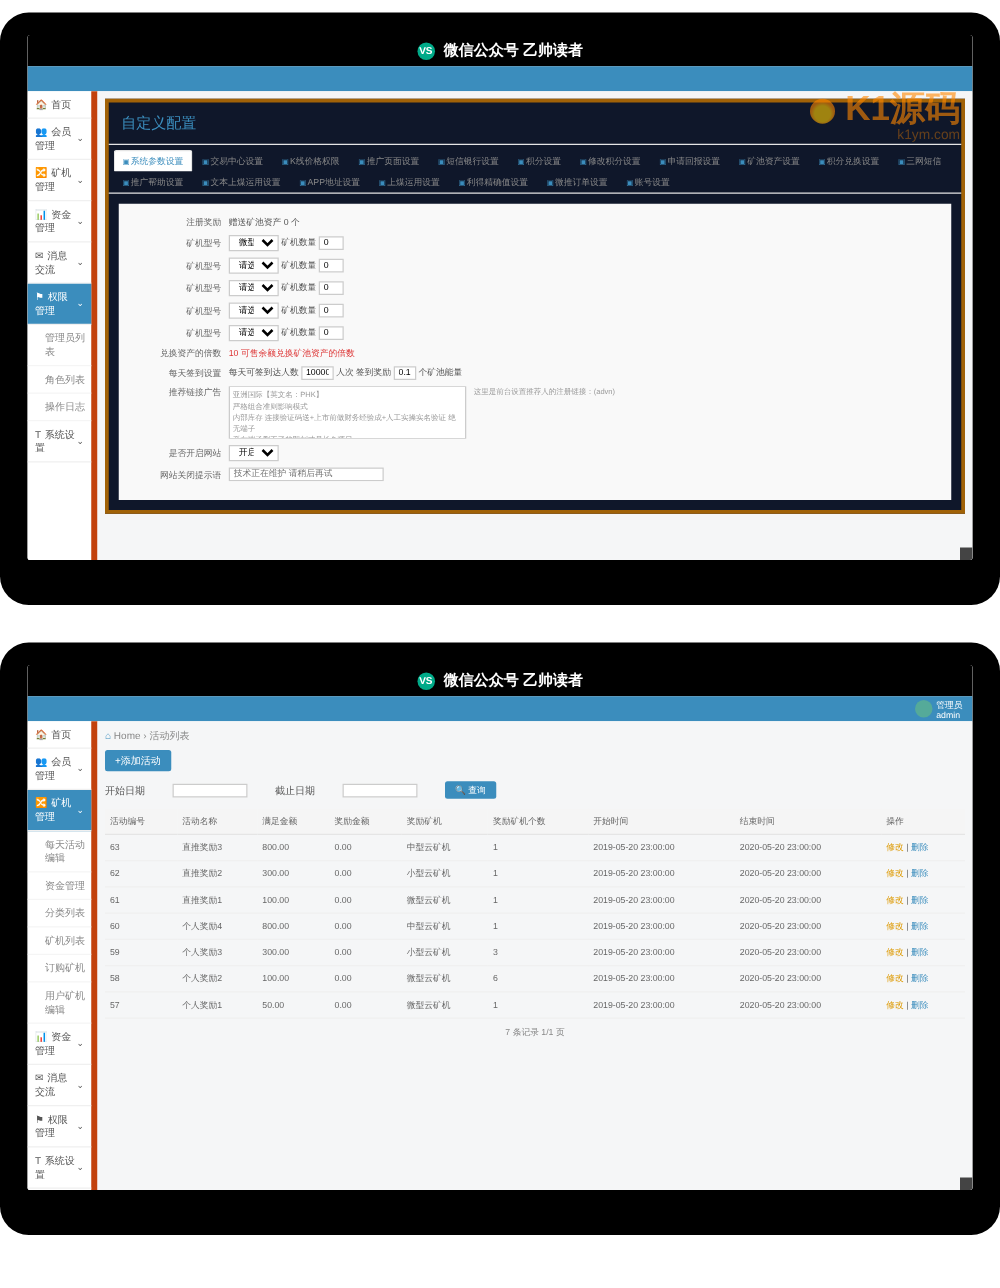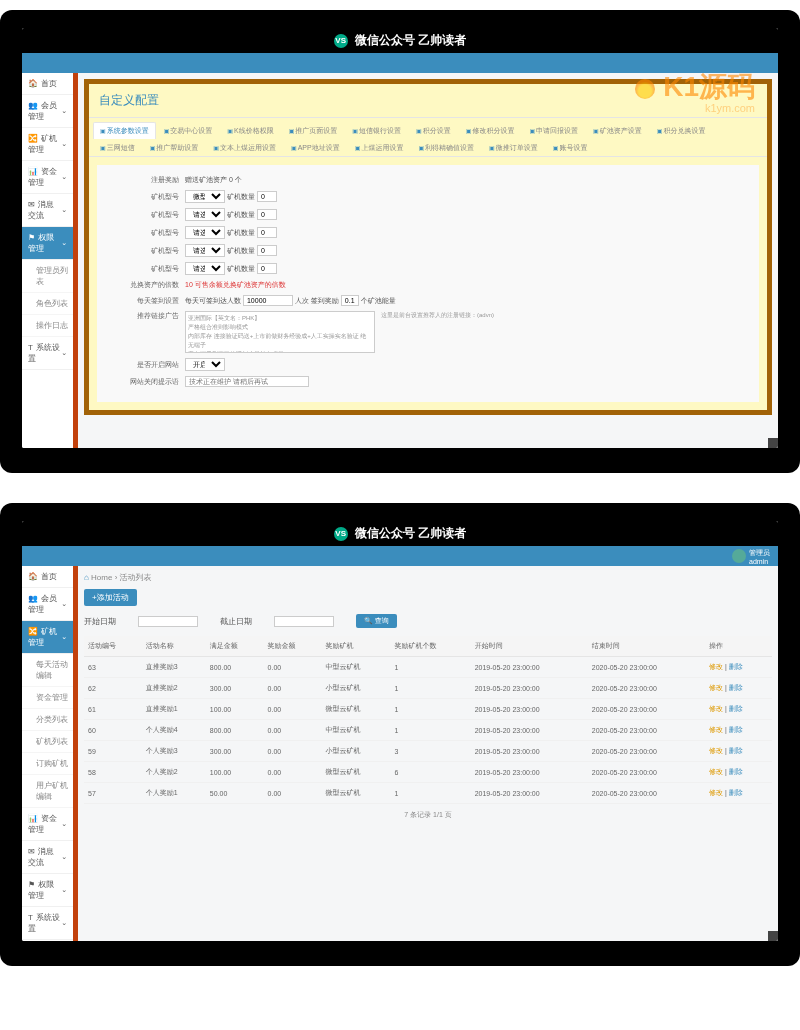--- a/index.html
+++ b/index.html
@@ -5,7 +5,7 @@
 *{box-sizing:border-box;margin:0;padding:0;font-family:"Microsoft YaHei",Arial,sans-serif}
 body{background:#fff;font-size:8px;color:#555}
 .page{width:800px;margin:0 auto}
-.monitor{background:#000;border-radius:12px;padding:18px 22px 25px;margin:10px 0 30px;position:relative}
+.monitor{background:#000;border-radius:23px;padding:18px 22px 36px;margin:10px 0 30px;position:relative}
 .monitor-inner{background:#fff;border-radius:2px;overflow:hidden;position:relative;height:420px}
 .mac-dot{position:absolute;bottom:10px;left:50%;transform:translateX(-50%);color:#888;font-size:10px}
 .titlebar{background:#000;color:#fff;text-align:center;padding:4px 0;font-size:12px;font-weight:bold}

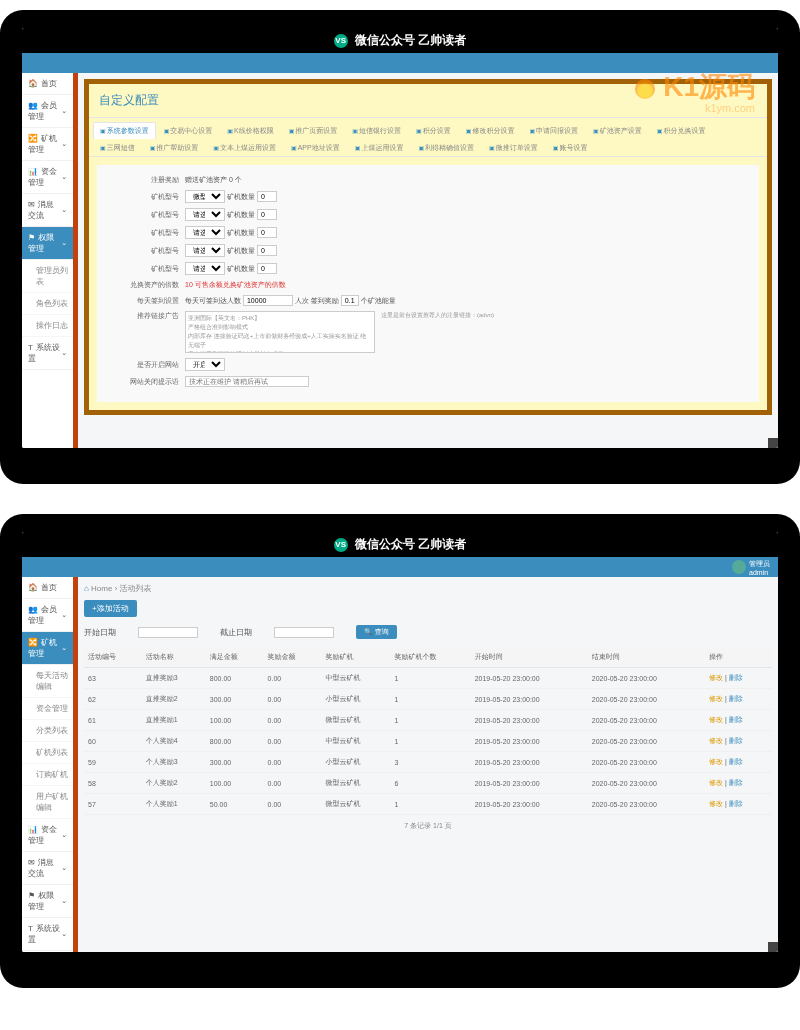--- a/index.html
+++ b/index.html
@@ -27,7 +27,7 @@
 .main{flex:1;background:#f5f6f7;padding:6px;overflow:auto}
 .breadcrumb{font-size:8px;color:#888;margin-bottom:6px}
 .breadcrumb .home-ic{color:#3b8dbd}
-.card{background:#fef9c3;border:5px solid #a16207}
+.card{background:#0f172a;border:3px solid #a16207}
 .card-title{color:#3b8dbd;font-size:12px;padding:8px 10px;border-bottom:1px solid #e5e5e5}
 .tabs{display:flex;flex-wrap:wrap;border-bottom:1px solid #e5e5e5;padding:4px 4px 0}
 .tab{padding:3px 6px;font-size:7px;color:#888;border:1px solid transparent;border-bottom:none;cursor:pointer;white-space:nowrap;margin-right:1px}

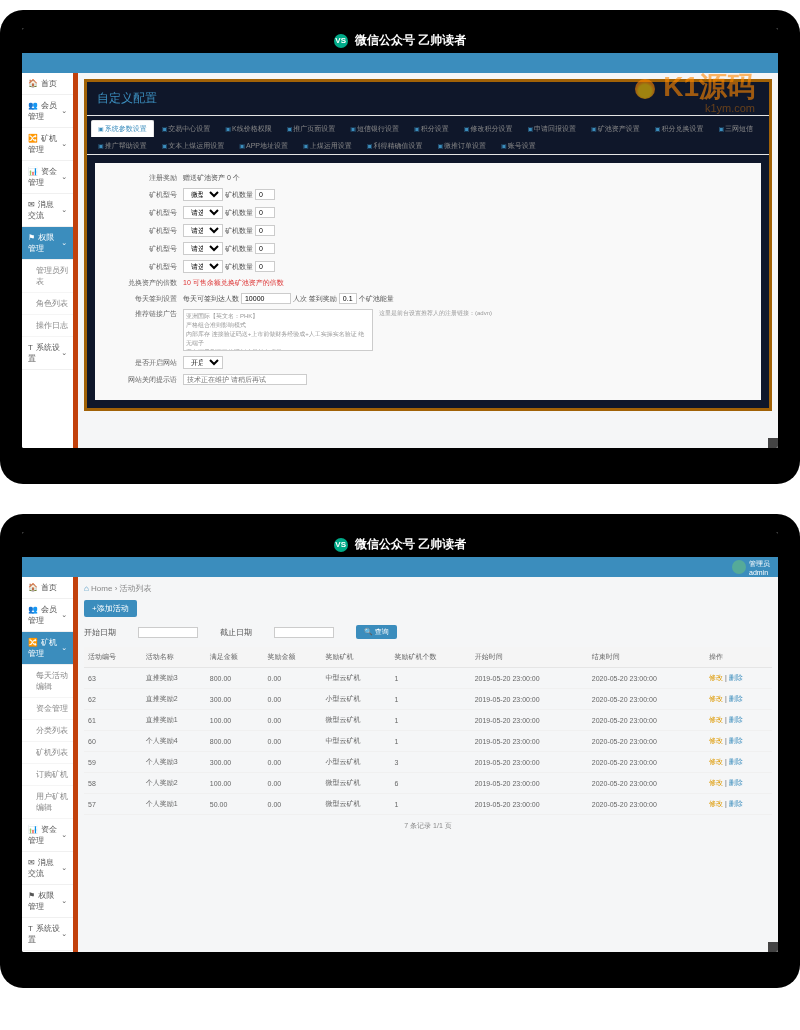--- a/index.html
+++ b/index.html
@@ -10,7 +10,7 @@
 .mac-dot{position:absolute;bottom:10px;left:50%;transform:translateX(-50%);color:#888;font-size:10px}
 .titlebar{background:#000;color:#fff;text-align:center;padding:4px 0;font-size:12px;font-weight:bold}
 .vs-icon{display:inline-block;width:14px;height:14px;background:#0a8;border-radius:50%;vertical-align:middle;margin-right:4px;font-size:8px;line-height:14px}
-.watermark{position:absolute;top:40px;right:23px;font-size:28px;opacity:.6;pointer-events:none;z-index:5}
+.watermark{position:absolute;top:40px;right:10px;font-size:28px;opacity:.6;pointer-events:none;z-index:5}
 .wm-k{color:#f80;font-weight:bold}
 .wm-url{font-size:11px;color:#f80;opacity:.6;text-align:right;margin-top:-4px}
 .wm-sun{display:inline-block;width:20px;height:20px;border-radius:50%;background:radial-gradient(circle at 50% 60%,#fc0 40%,#f80 60%);vertical-align:middle}

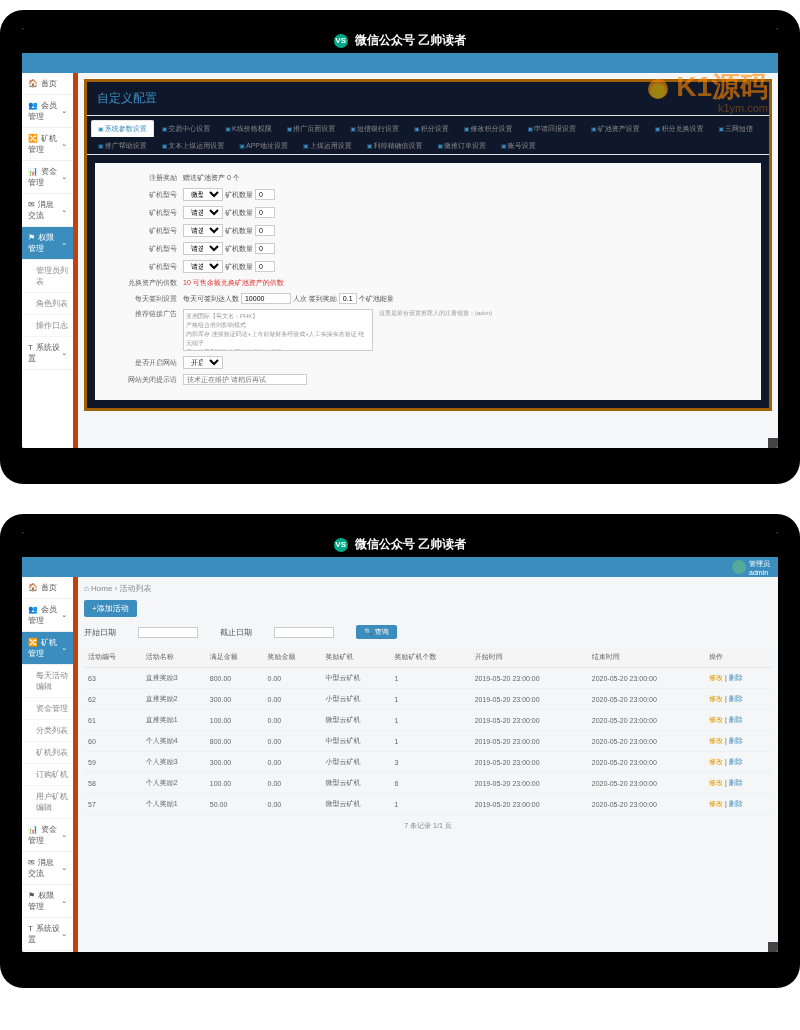--- a/index.html
+++ b/index.html
@@ -166,7 +166,7 @@
               <div class="form-label">每天签到设置</div>
               <div class="form-ctl">
                 <span>每天可签到达人数</span>
-                <input class="inp" style="width: 50px;" value="10000">
+                <input class="inp" style="width: 26px;" value="10000">
                 <span>人次 签到奖励</span>
                 <input class="inp" style="width: 18px;" value="0.1">
                 <span>个矿池能量</span>

